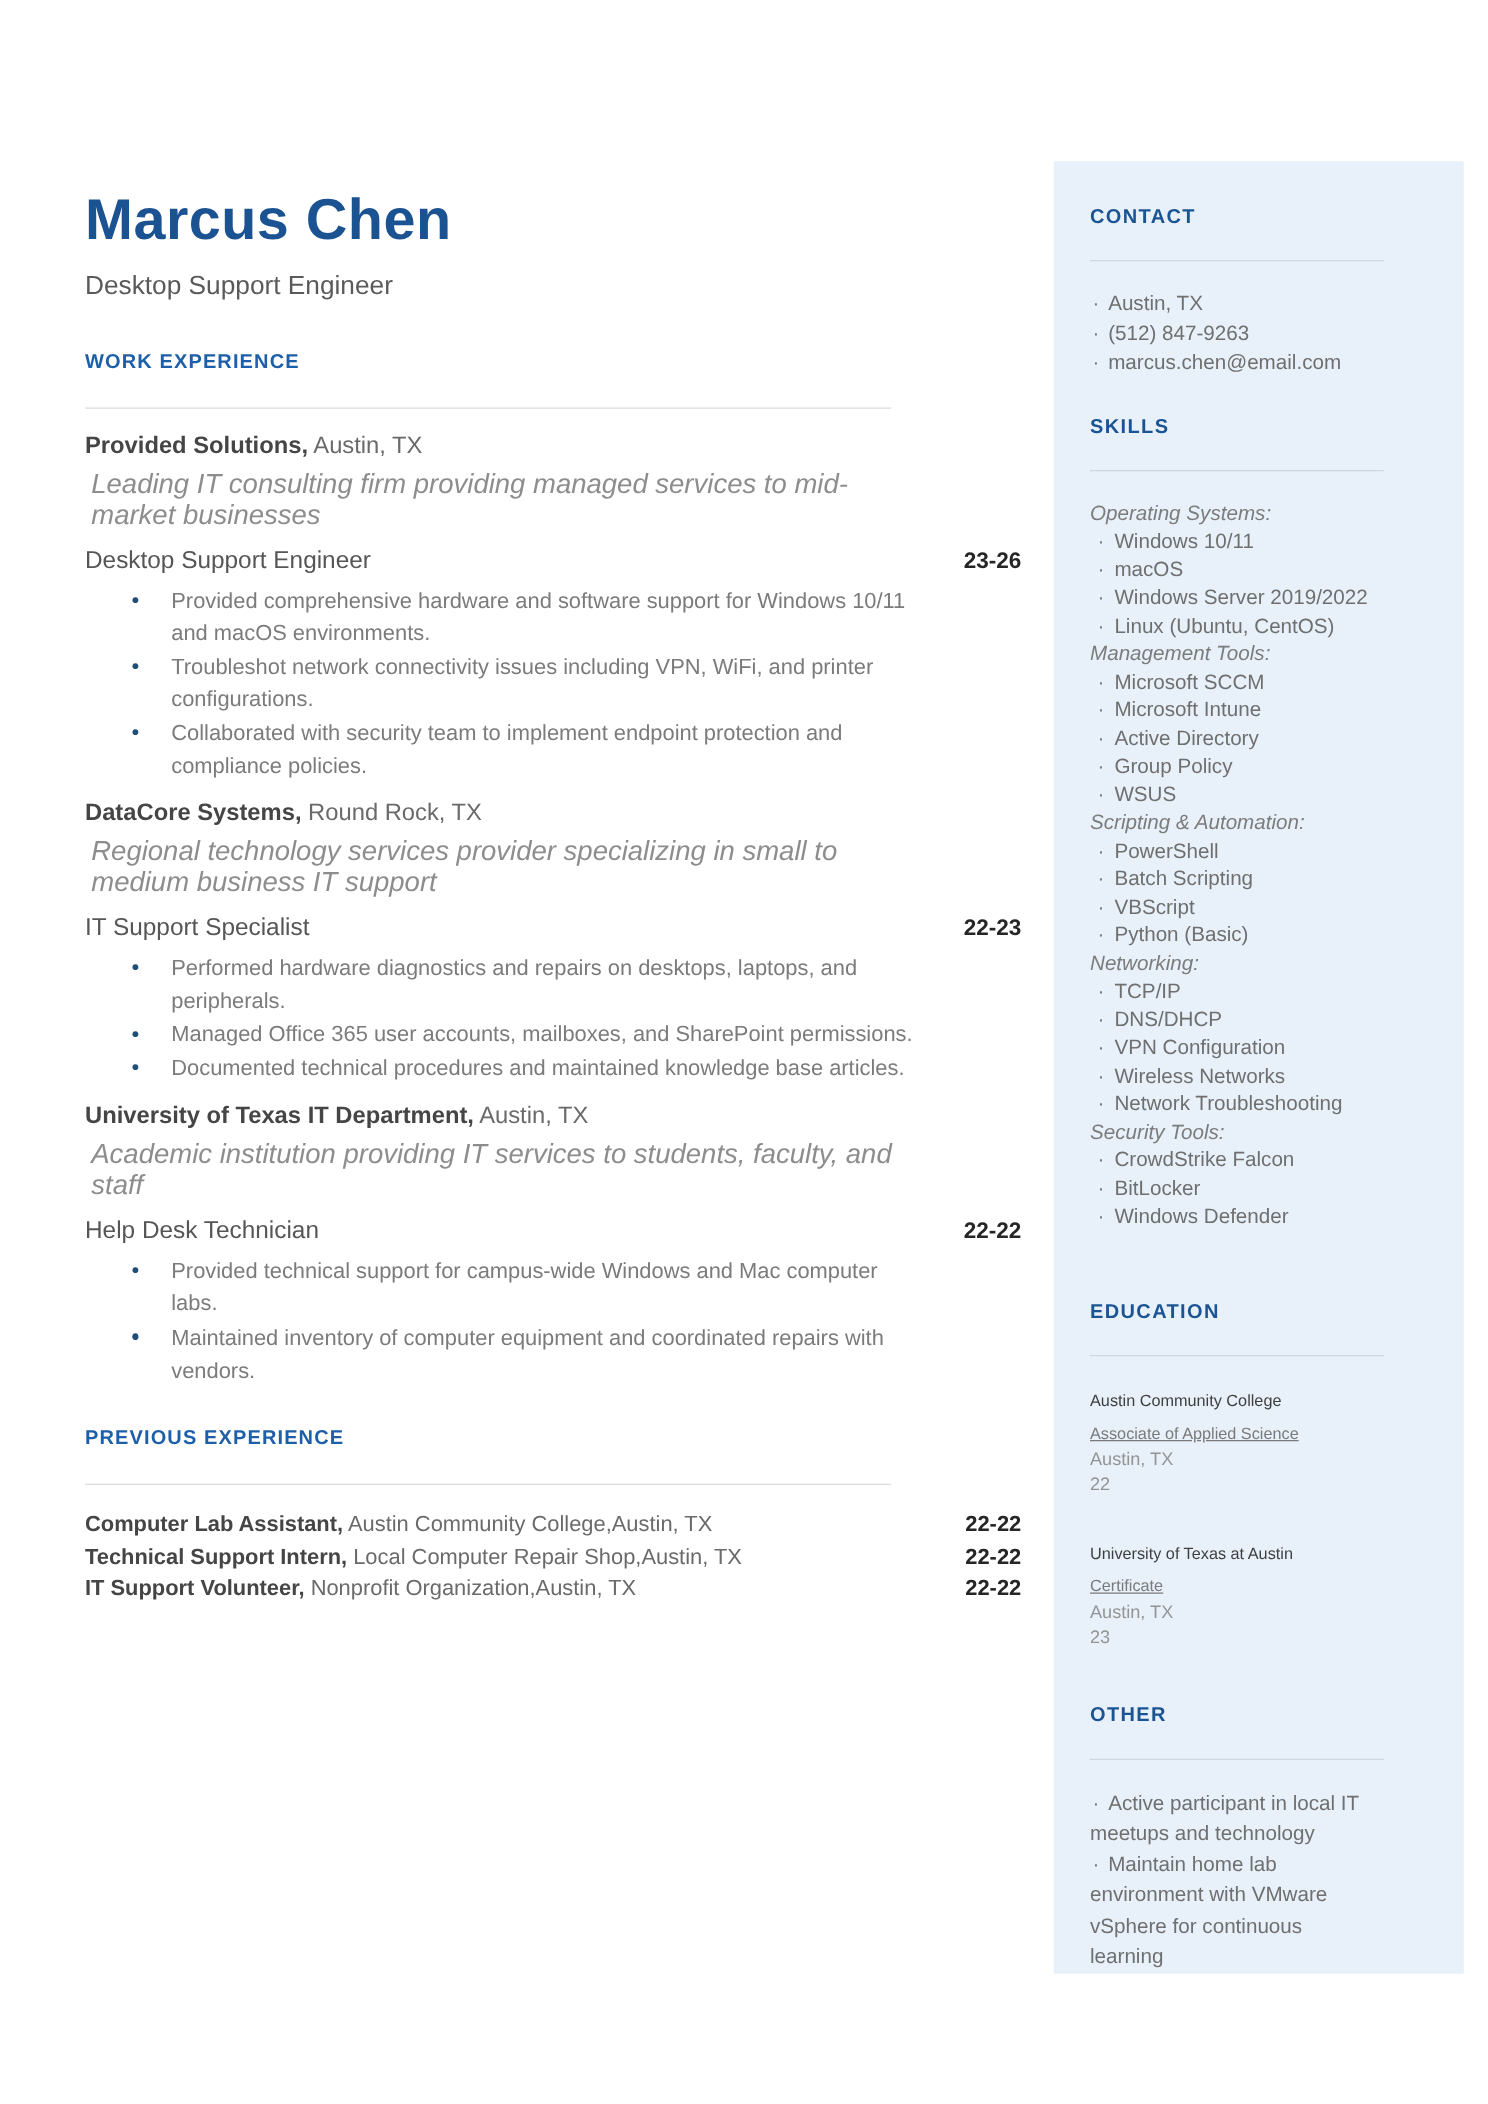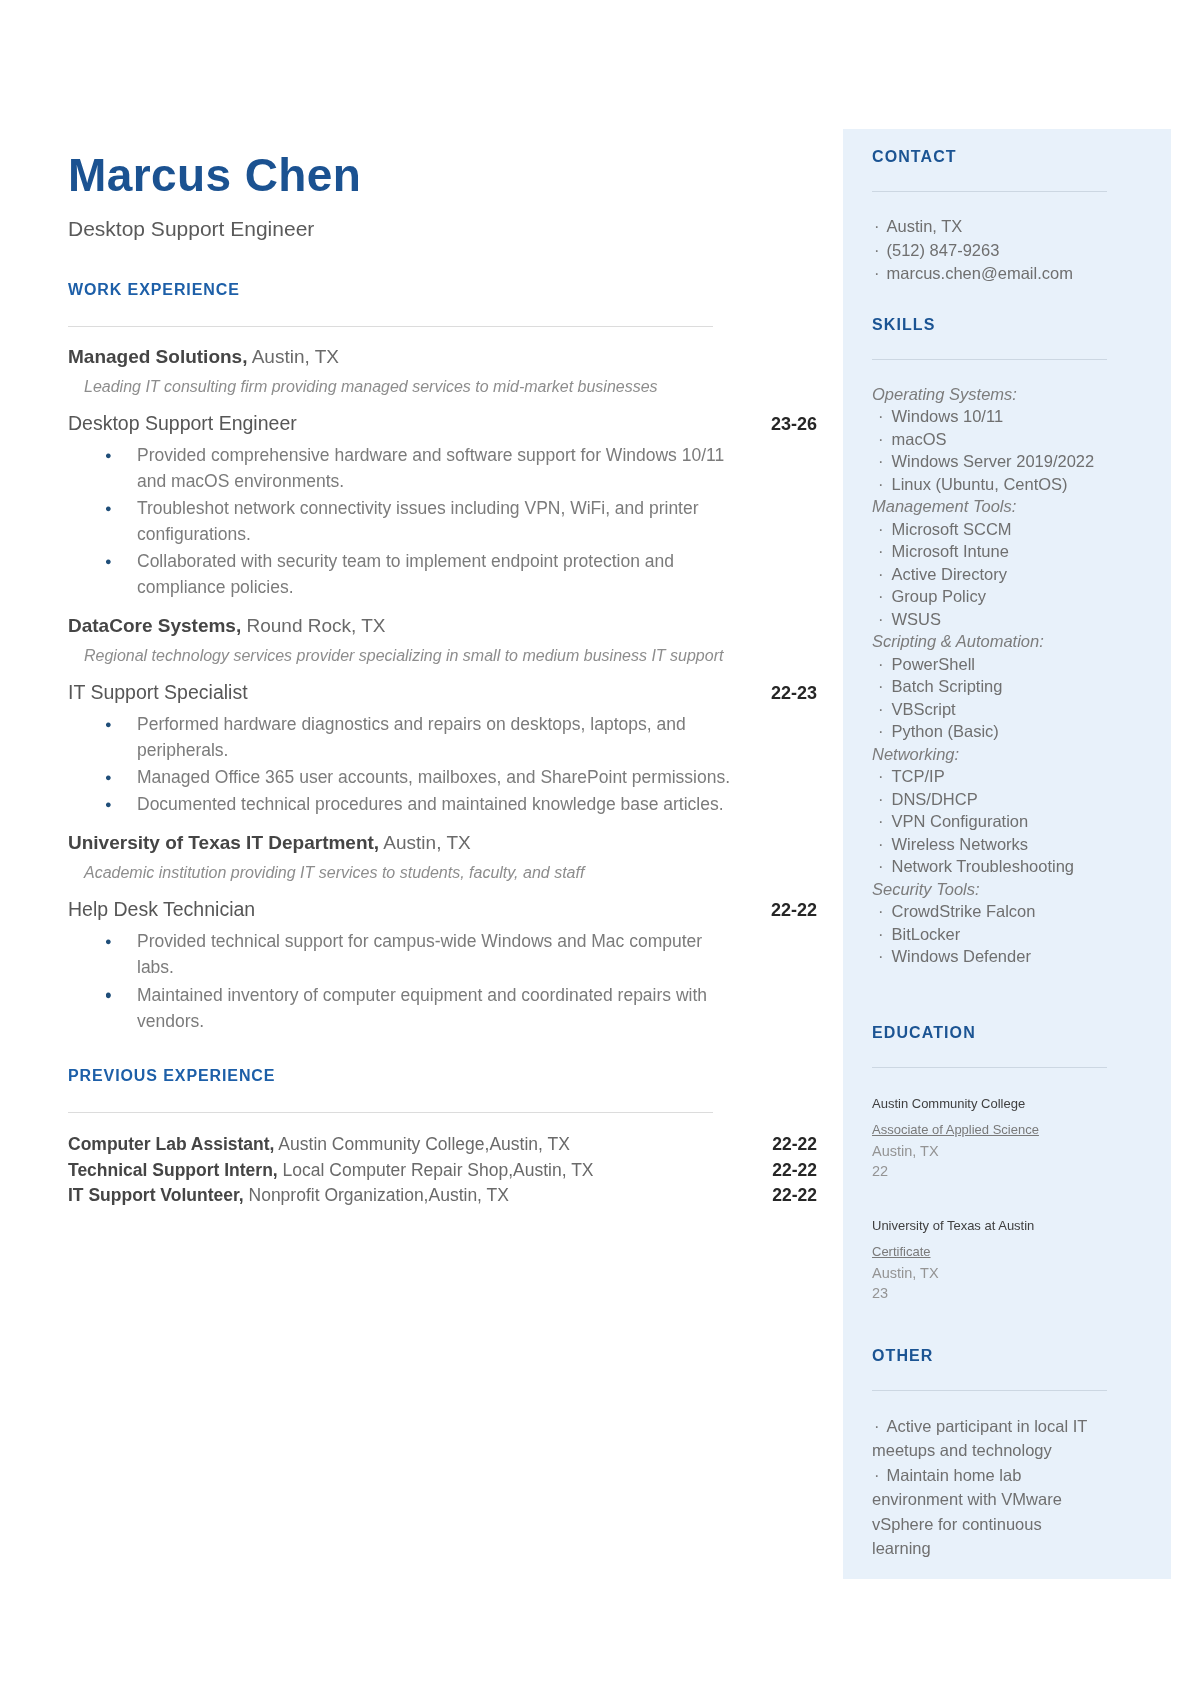--- a/index.html
+++ b/index.html
@@ -31,7 +31,7 @@
   
   .sidebar{
     position:absolute;left:843px;top:129px;width:328px;height:1450px;
-    background:#e8f1fa;box-sizing:border-box;padding:19px 74px 0 29px;
+    background:#e8f1fa;box-sizing:border-box;padding:36px 74px 0 29px;
   }
   .sb-head{font-size:16px;font-weight:700;color:#1b5493;letter-spacing:1.1px;margin:0 0 25px;}
   .sb-divider{border:none;border-top:1px solid #ccd7e2;width:235px;margin:0 0 23px 0;}

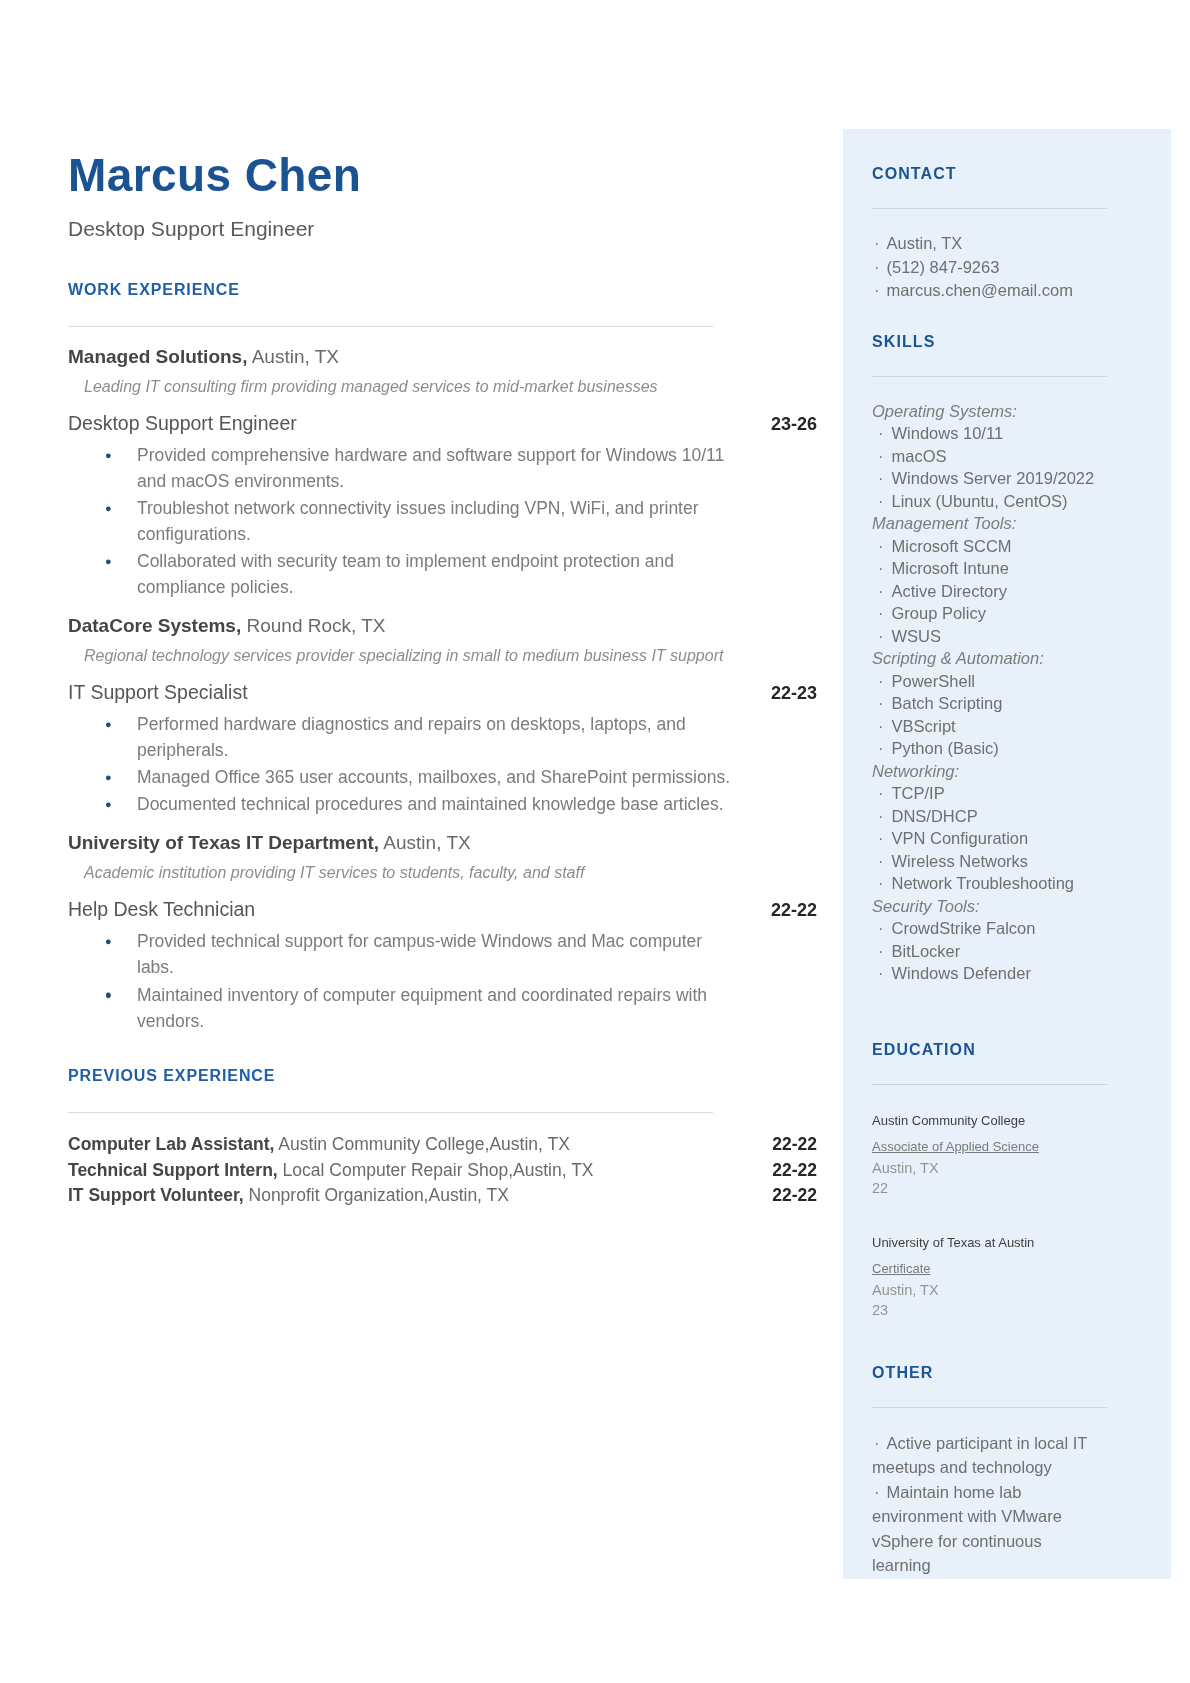--- a/index.html
+++ b/index.html
@@ -61,7 +61,7 @@
   <div class="sec-head">WORK EXPERIENCE</div>
   <hr class="divider">
 
-  <div class="company"><span class="cname">Managed Solutions,</span><span> Austin, TX</span></div>
+  <div class="company"><span class="cname">Provided Solutions,</span><span> Austin, TX</span></div>
   <div class="cdesc">Leading IT consulting firm providing managed services to mid-market businesses</div>
   <div class="role-line">
     <span class="role-title">Desktop Support Engineer</span>

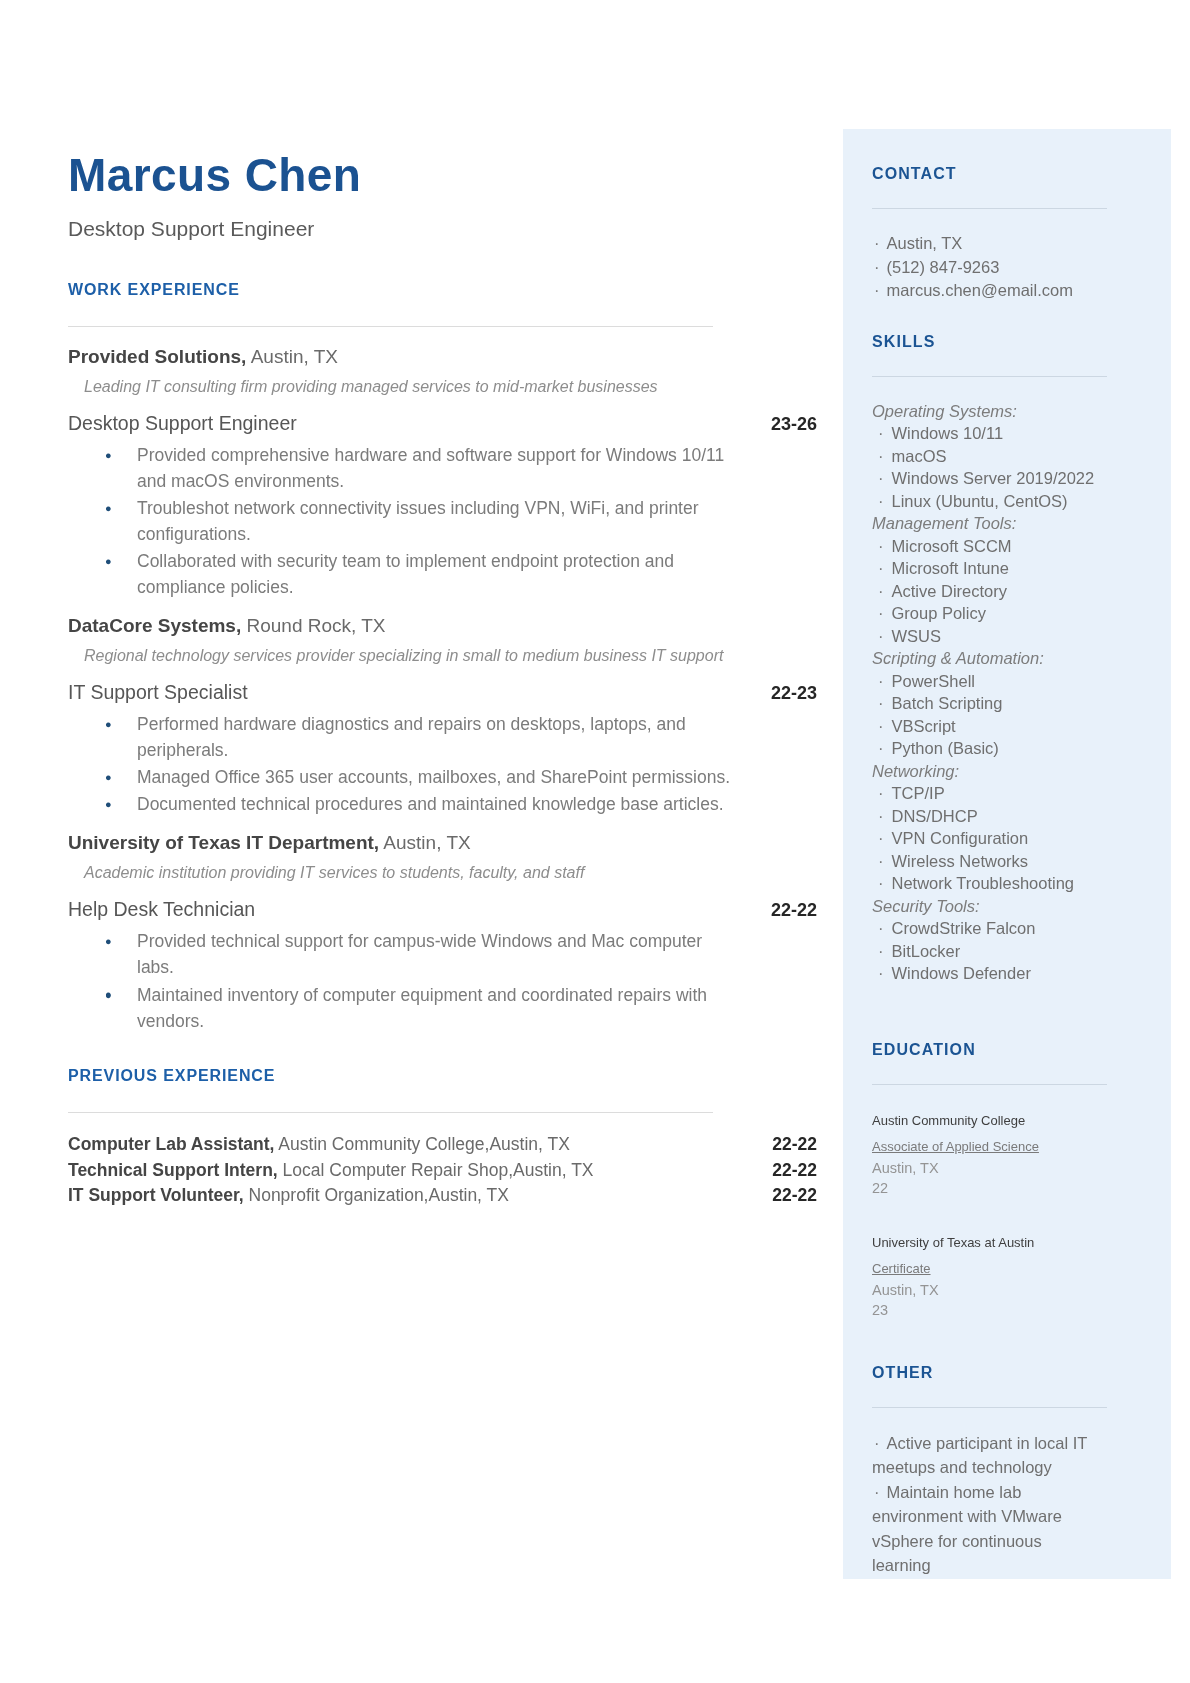--- a/index.html
+++ b/index.html
@@ -16,7 +16,7 @@
   .divider{border:none;border-top:1px solid #dcdcdc;width:645px;margin:0 0 19px 0;}
   .company{font-size:19px;color:#6a6a6a;margin:14px 0 6px;}
   .company .cname{font-weight:700;color:#454545;}
-  .cdesc{font-size:16px;font-style:italic;color:#8d8d8d;line-height:25px;margin:0 16px 13px;max-width:660px;}
+  .cdesc{font-size:22px;font-style:italic;color:#8d8d8d;line-height:25px;margin:0 5px 13px;max-width:660px;}
   .role-line{display:flex;justify-content:space-between;align-items:baseline;margin:0 0 7px;}
   .role-title{font-size:19.5px;color:#565656;}
   .role-dates{font-size:18px;font-weight:700;color:#262626;}

